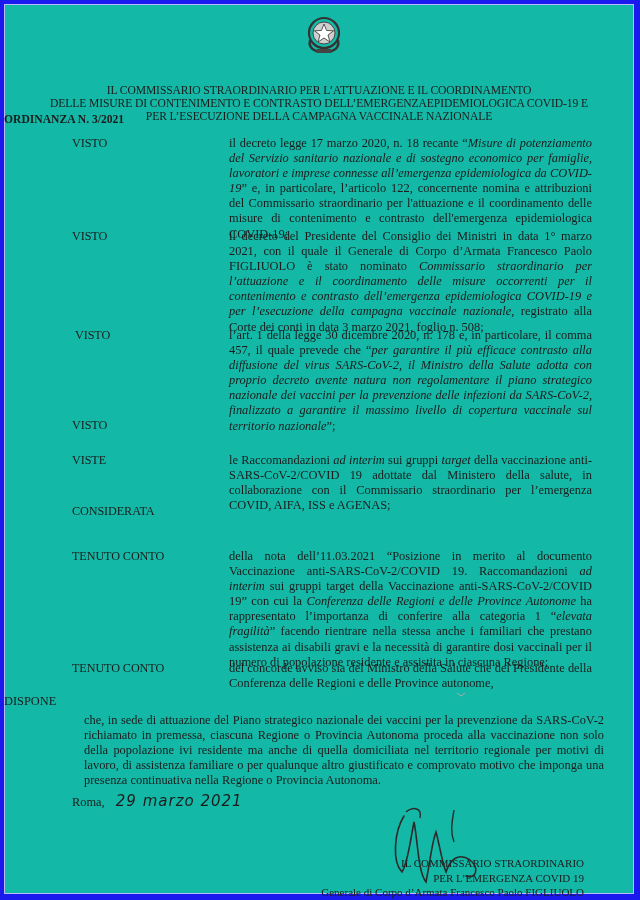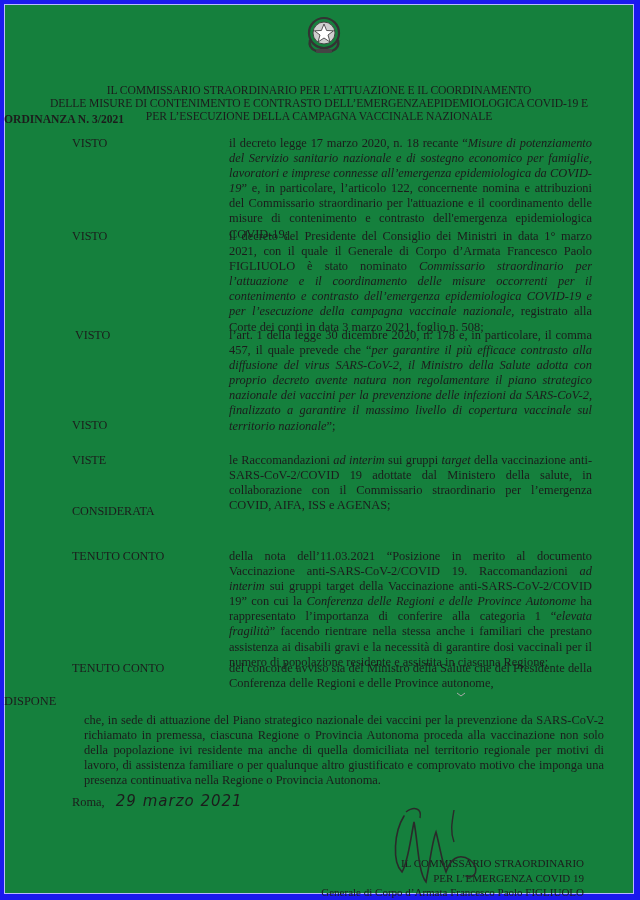--- a/index.html
+++ b/index.html
@@ -12,7 +12,7 @@
   .frame {
     position: absolute;
     left: 4px; top: 4px; right: 6px; bottom: 6px;
-    background: #15803d;
+    background: #14b8a6;
     box-shadow: inset 0 0 0 1px #b9b9ff;
   }
   .page {

